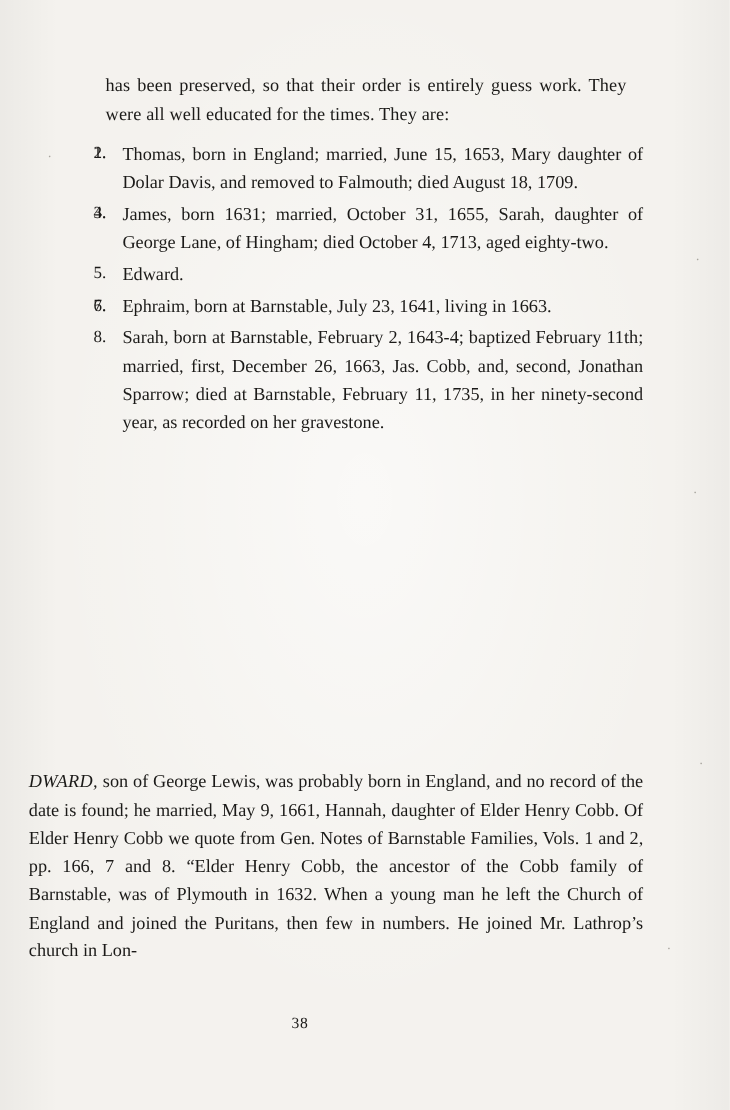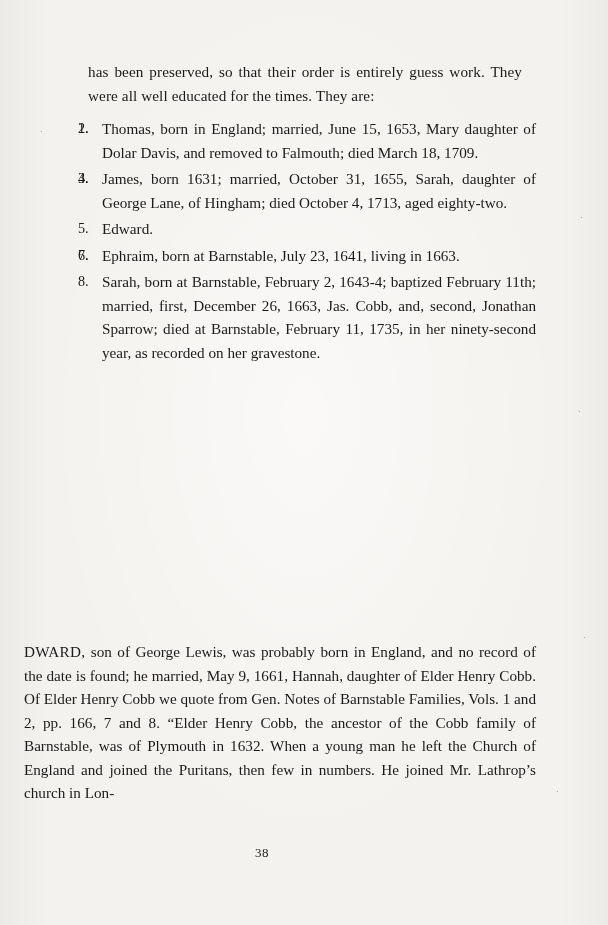--- a/index.html
+++ b/index.html
@@ -128,7 +128,7 @@
       </li>
       <li>
         <span class="num">2.</span>
-        <span class="txt">Thomas, born in England; married, June 15, 1653, Mary daughter of Dolar Davis, and removed to Falmouth; died March 18, 1709.</span>
+        <span class="txt">Thomas, born in England; married, June 15, 1653, Mary daughter of Dolar Davis, and removed to Falmouth; died August 18, 1709.</span>
       </li>
       <li>
         <span class="num">3.</span>

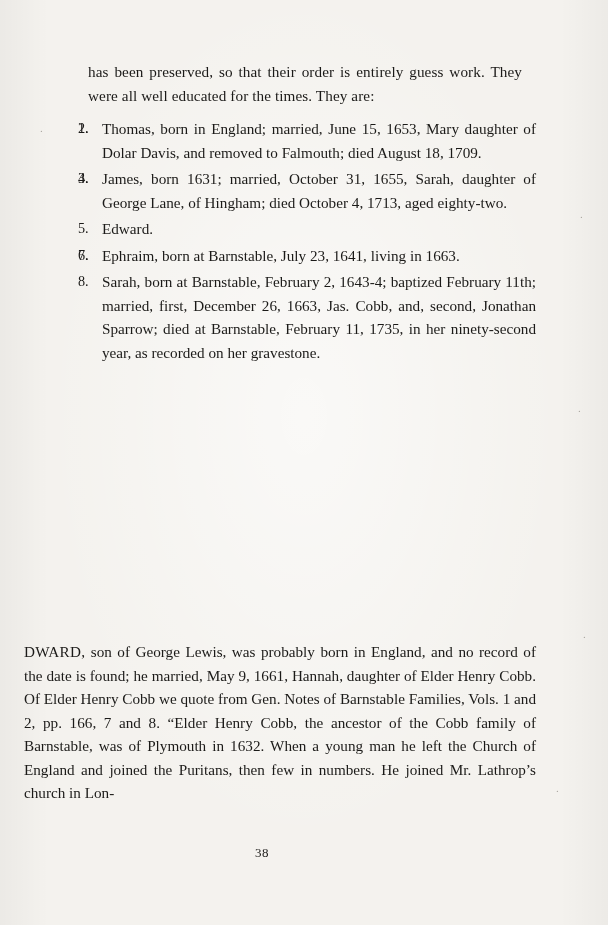--- a/index.html
+++ b/index.html
@@ -83,6 +83,7 @@
   .smallcaps {
     font-variant: small-caps;
     letter-spacing: 0.3px;
+    font-style: italic;
   }
   .folio {
     position: absolute;

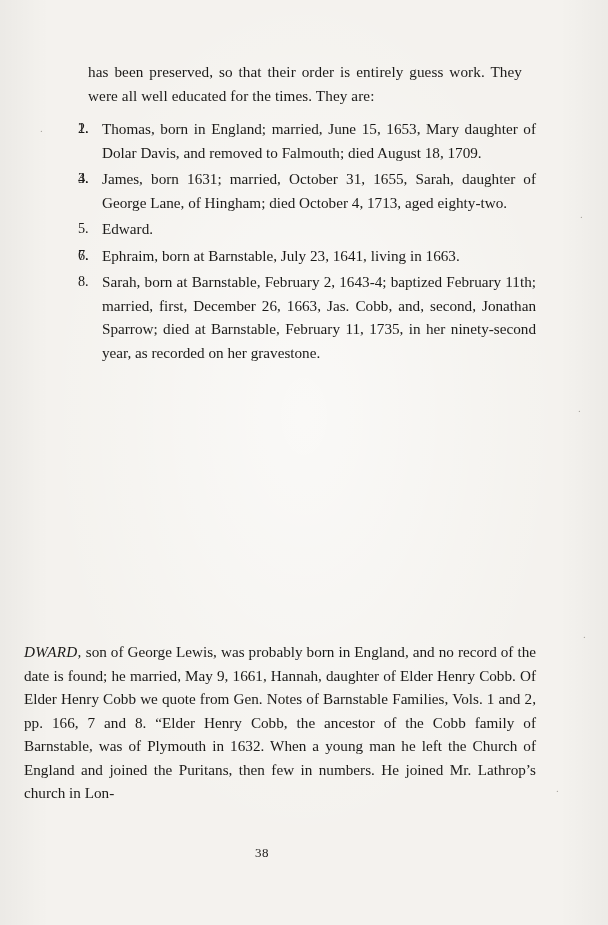--- a/index.html
+++ b/index.html
@@ -88,7 +88,7 @@
   .folio {
     position: absolute;
     top: 845px;
-    left: 12px;
+    left: 0;
     width: 500px;
     text-align: center;
     font-size: 13px;

